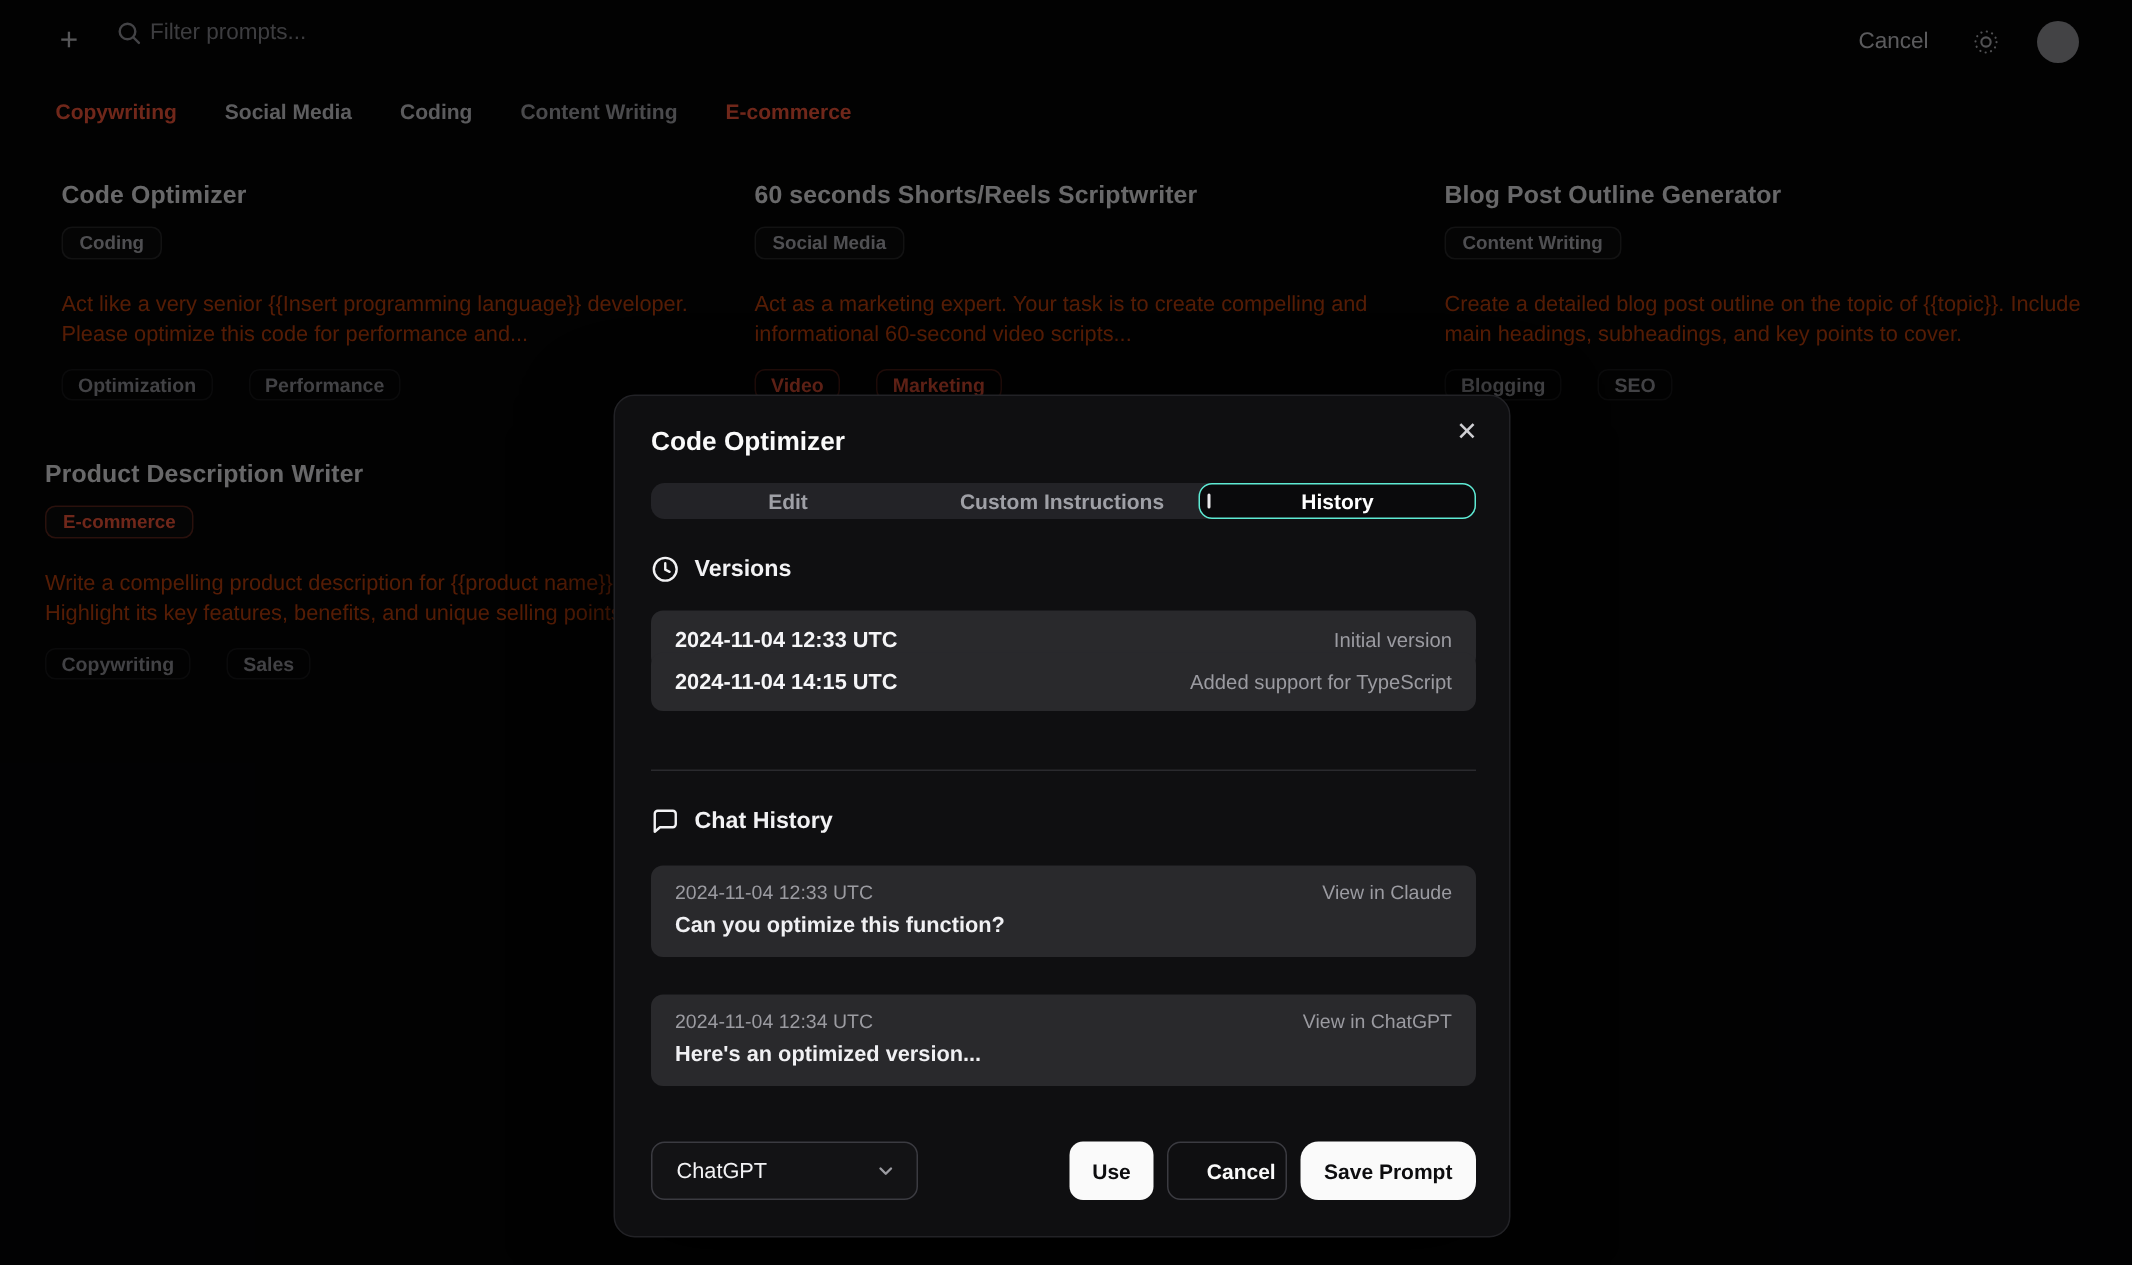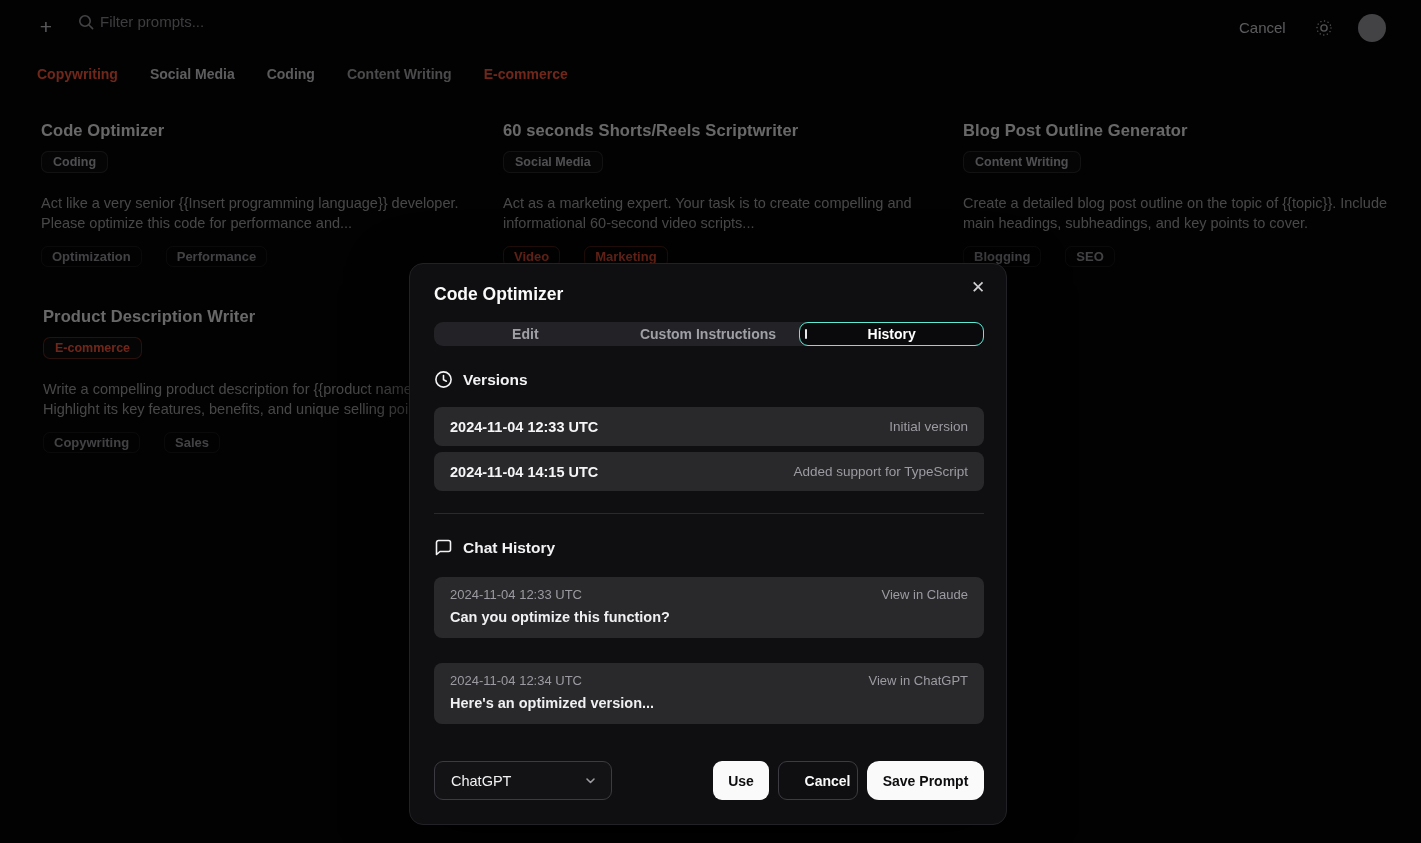--- a/index.html
+++ b/index.html
@@ -32,7 +32,7 @@
   .card-badge { display:inline-block; margin-top:11px; padding:3px 11px; font-size:12.5px; font-weight:600;
     color:#b5b5bb; border:1px solid rgba(255,255,255,.12); border-radius:7px; background:rgba(255,255,255,.03); }
   .card-badge.accent { color:#ff5a3c; border-color:rgba(255,90,60,.35); }
-  .card-desc { margin-top:20px; font-size:14.5px; line-height:20px; color:#a3a3a3; max-width:430px; }
+  .card-desc { margin-top:20px; font-size:14.5px; line-height:20px; color:#c2410c; max-width:430px; }
   .card-tags { margin-top:13px; display:flex; gap:24px; }
   .card-tag { font-size:13px; font-weight:600; color:#97979d; padding:2px 10px;
     border:1px solid rgba(255,255,255,.08); border-radius:7px; }

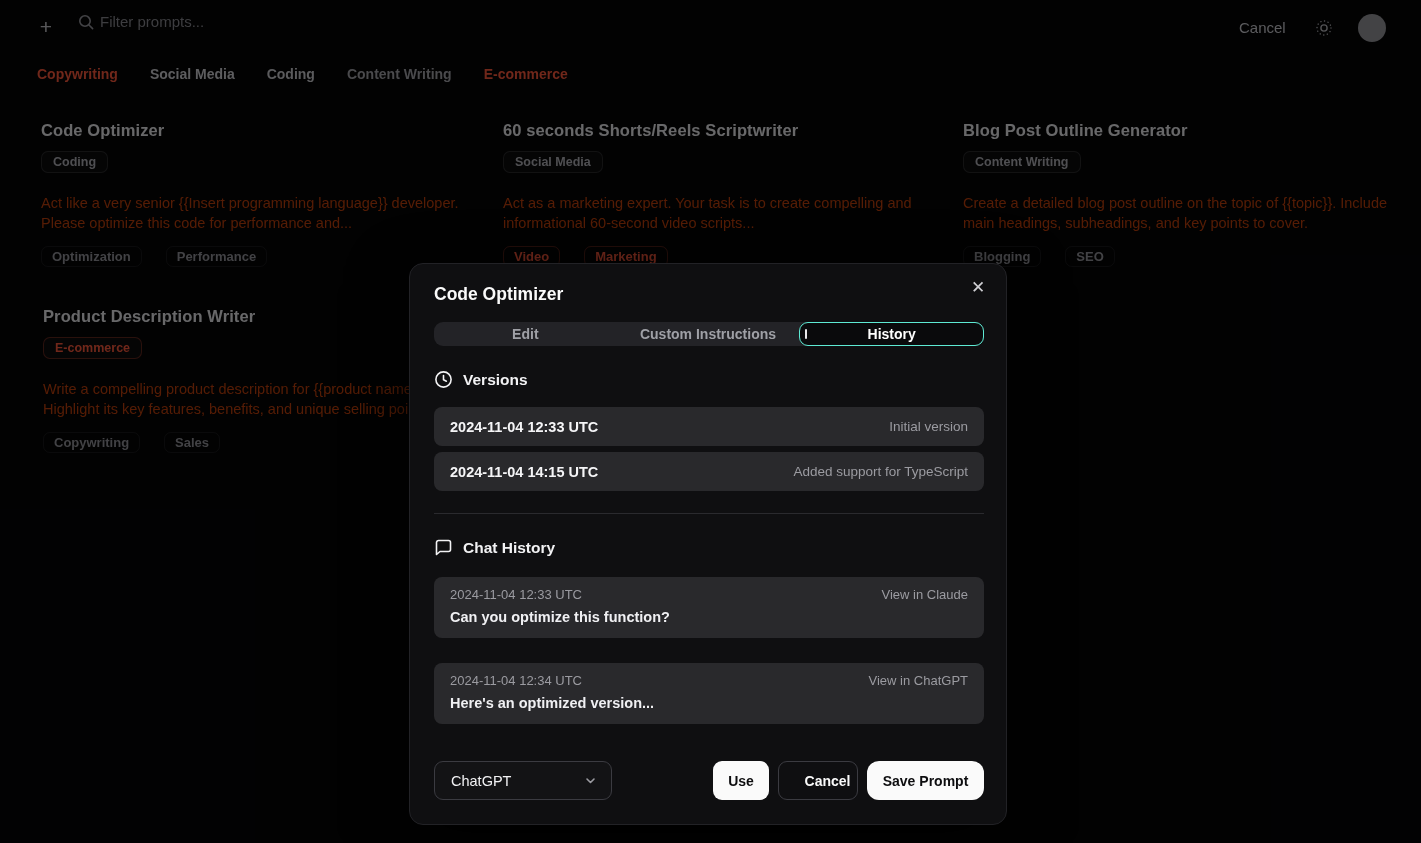--- a/index.html
+++ b/index.html
@@ -151,7 +151,7 @@
       </div>
     </div>
 
-    <div class="card" style="left:43px; top:307px;">
+    <div class="card" style="left:30px; top:307px;">
       <div class="card-title">Product Description Writer</div>
       <div class="card-badge accent">E-commerce</div>
       <div class="card-desc">Write a compelling product description for {{product name}}. Highlight its key features, benefits, and unique selling points.</div>

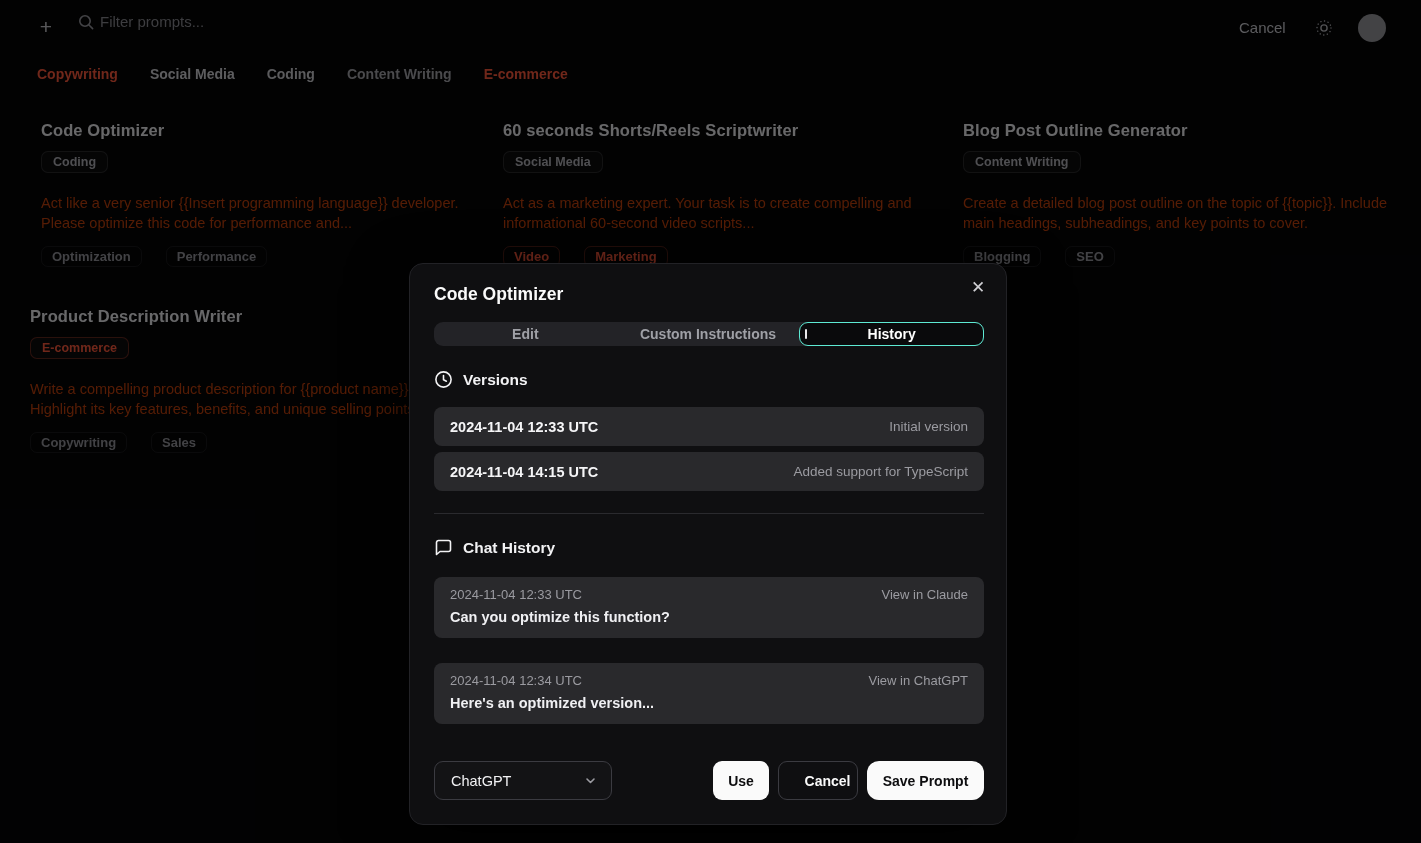--- a/index.html
+++ b/index.html
@@ -186,7 +186,7 @@
       <span class="vrow-ts">2024-11-04 12:33 UTC</span>
       <span class="vrow-note">Initial version</span>
     </div>
-    <div class="vrow" style="top:188px;">
+    <div class="vrow" style="top:171px;">
       <span class="vrow-ts">2024-11-04 14:15 UTC</span>
       <span class="vrow-note">Added support for TypeScript</span>
     </div>

